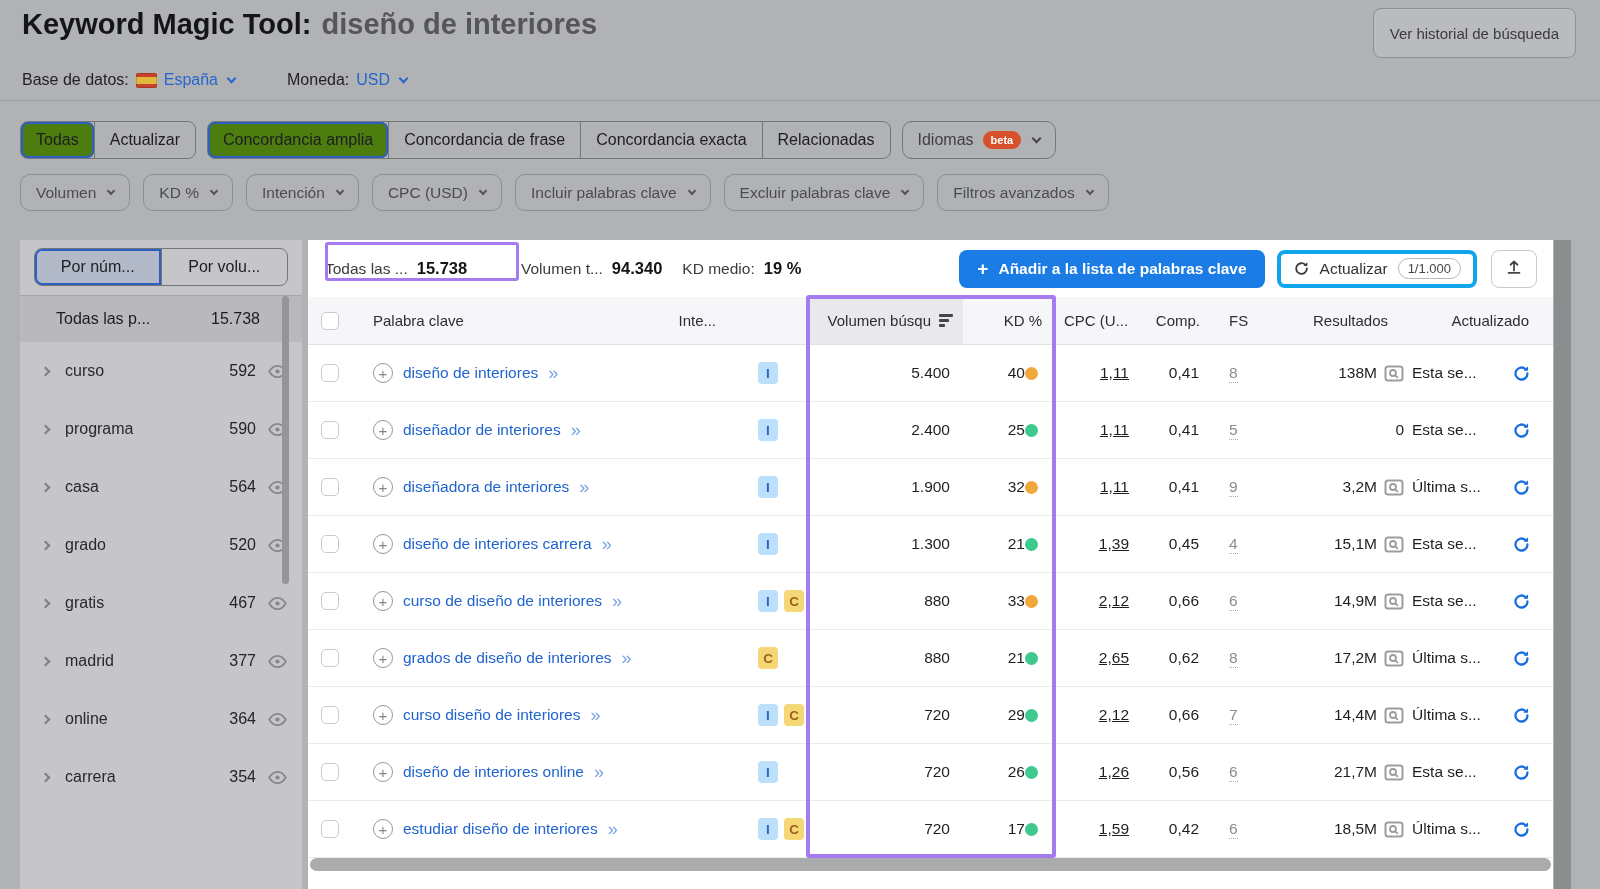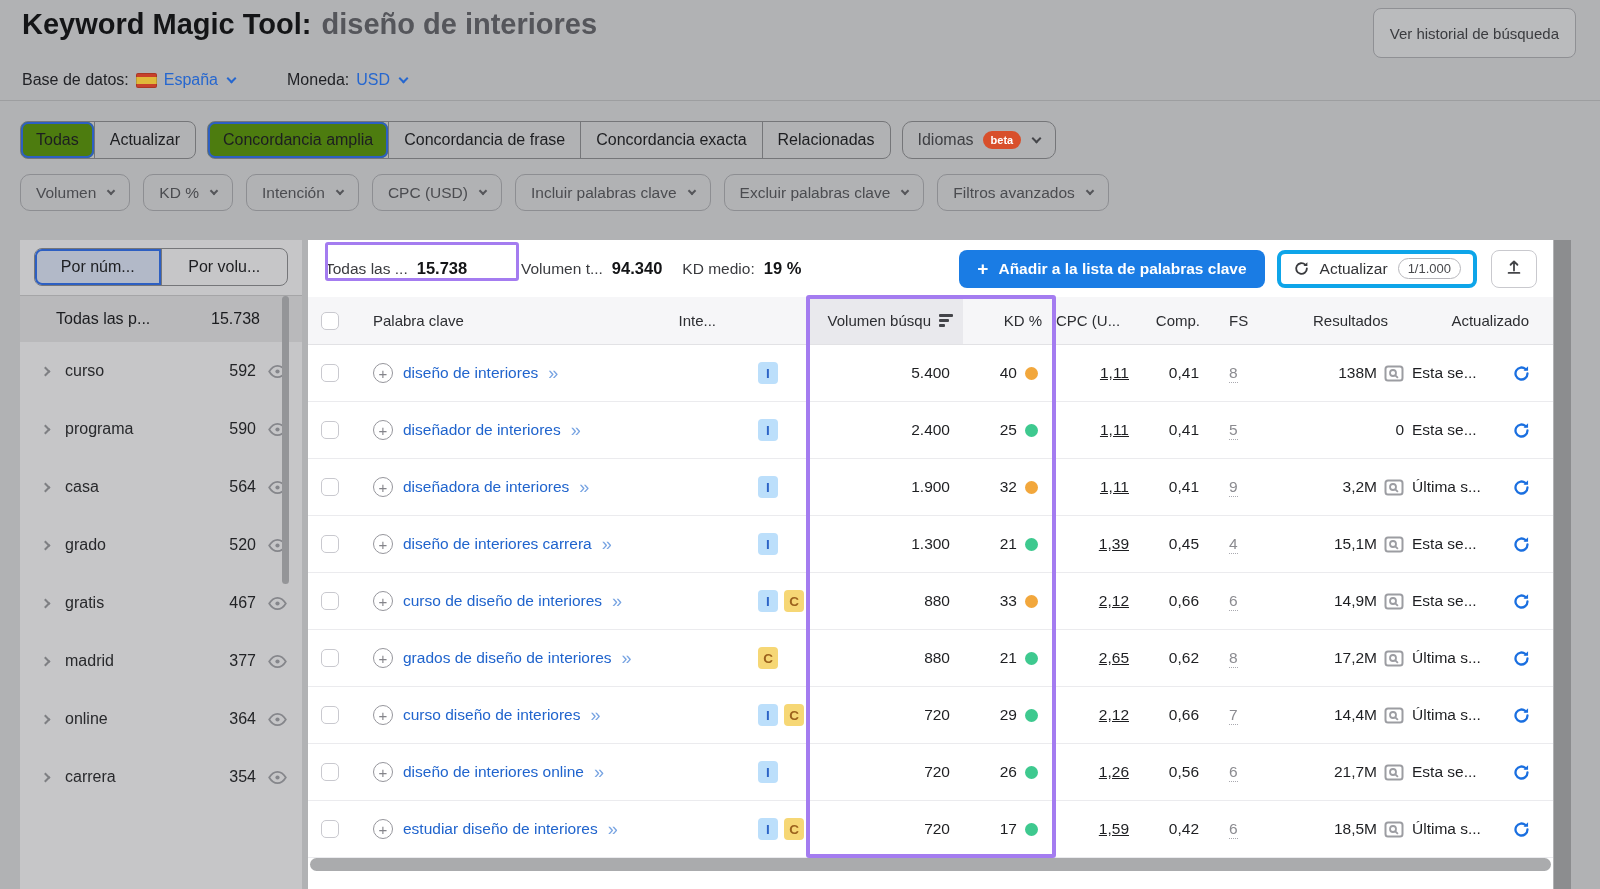--- a/index.html
+++ b/index.html
@@ -80,7 +80,7 @@
   .sort-ic i { display:block; height:2.5px; background:#44454a; border-radius:1px; }
   .sort-ic i:nth-child(1){ width:14px; } .sort-ic i:nth-child(2){ width:10px; } .sort-ic i:nth-child(3){ width:6px; }
   .th-kd { text-align:right; padding-right:14px; }
-  .th-cpc { padding-left:0; }
+  .th-cpc { padding-left:8px; }
   .th-comp { text-align:right; padding-right:10px; }
   .th-fs { padding-left:19px; }
   .th-res { text-align:right; padding-right:20px; }

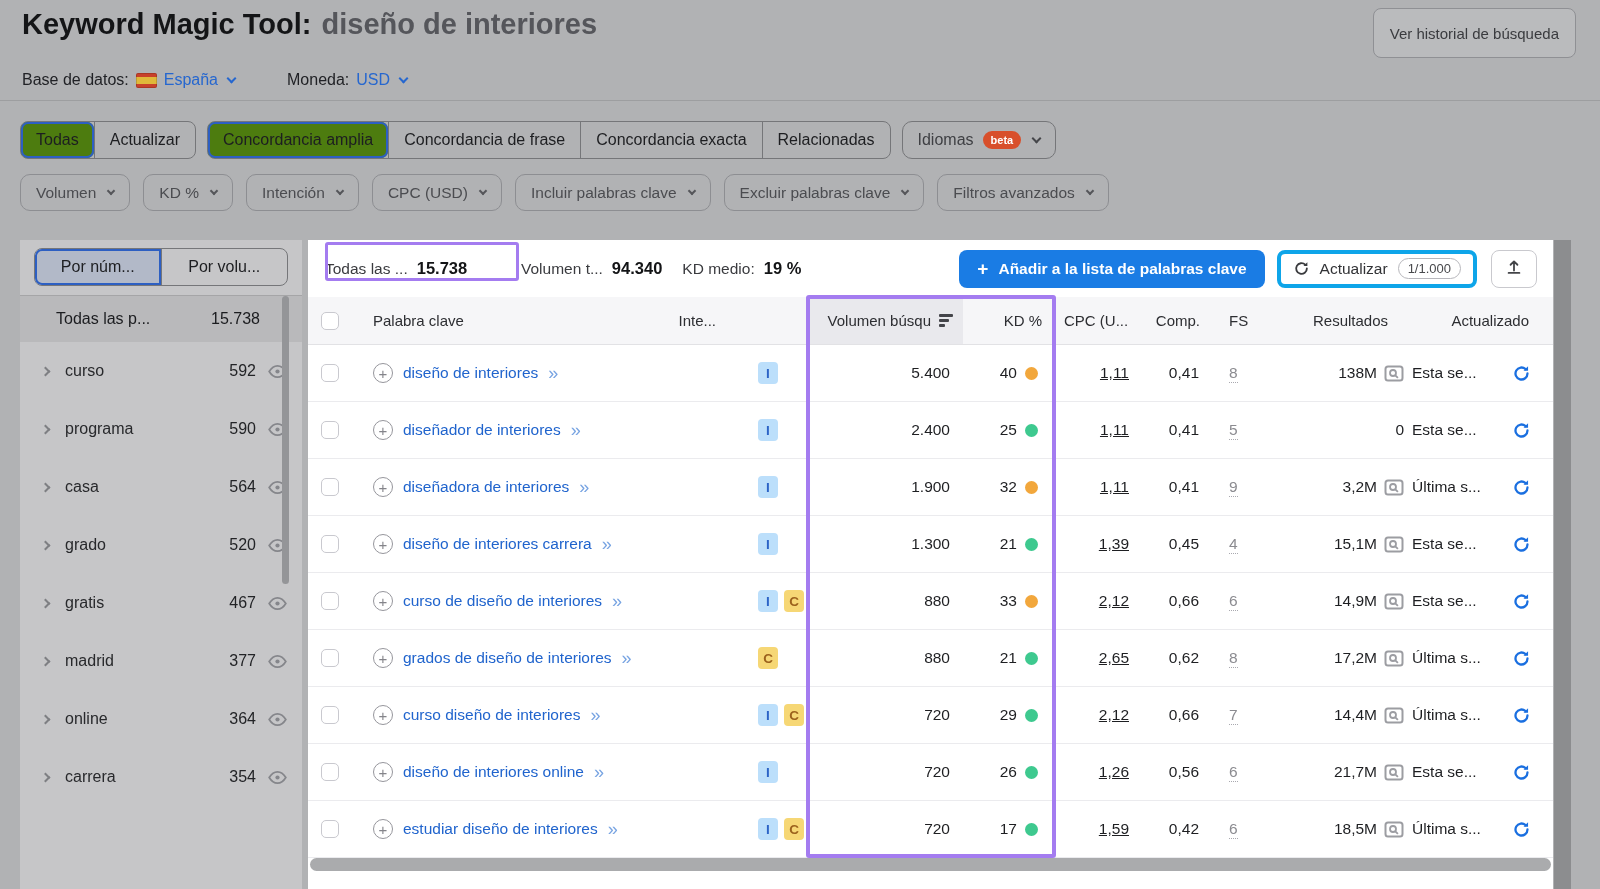--- a/index.html
+++ b/index.html
@@ -98,7 +98,7 @@
   .badge-i { background:#bcdffb; color:#2c63c6; }
   .badge-c { background:#f6d775; color:#9c621d; }
   .c-vol { text-align:right; padding-right:13px; }
-  .c-kd { display:flex; align-items:center; justify-content:flex-end; gap:8px; padding-right:18px; }
+  .c-kd { display:flex; align-items:center; justify-content:flex-end; padding-right:18px; }
   .kd-dot { width:13px; height:13px; border-radius:50%; flex:none; }
   .kd-orange { background:#f2a73c; }
   .kd-green { background:#3ec98f; }

